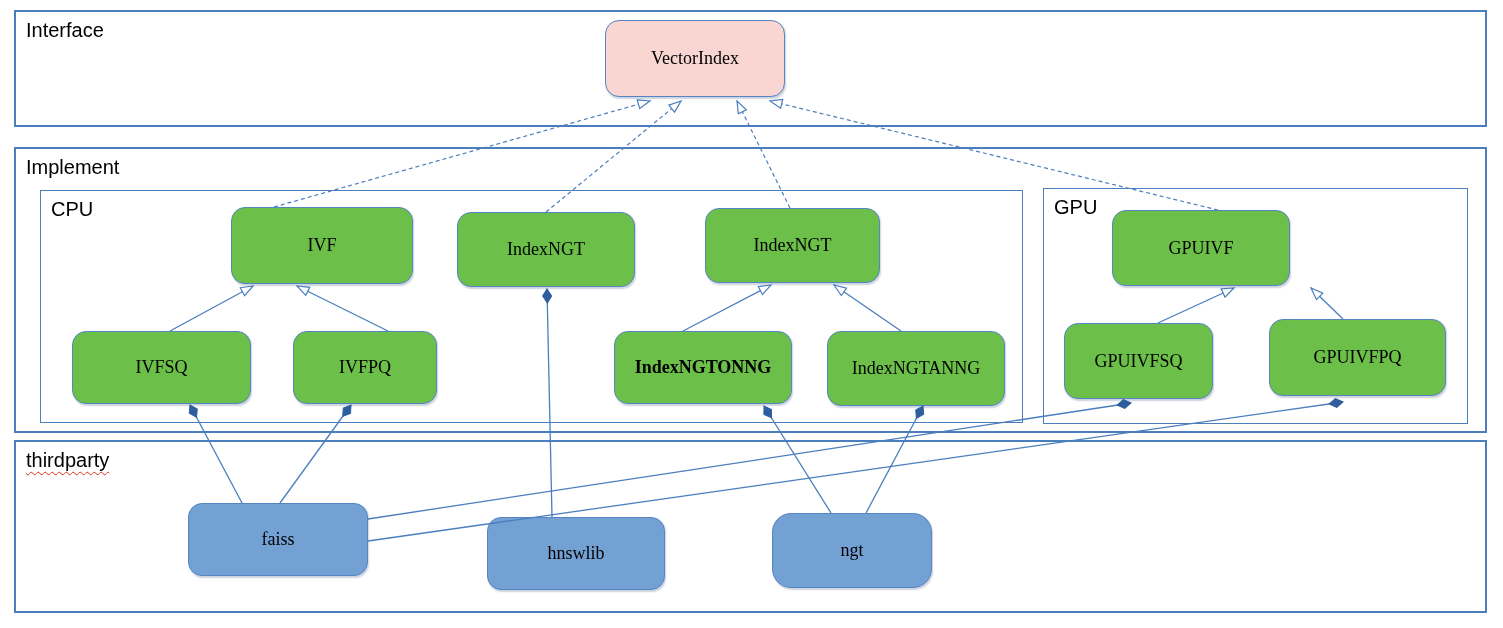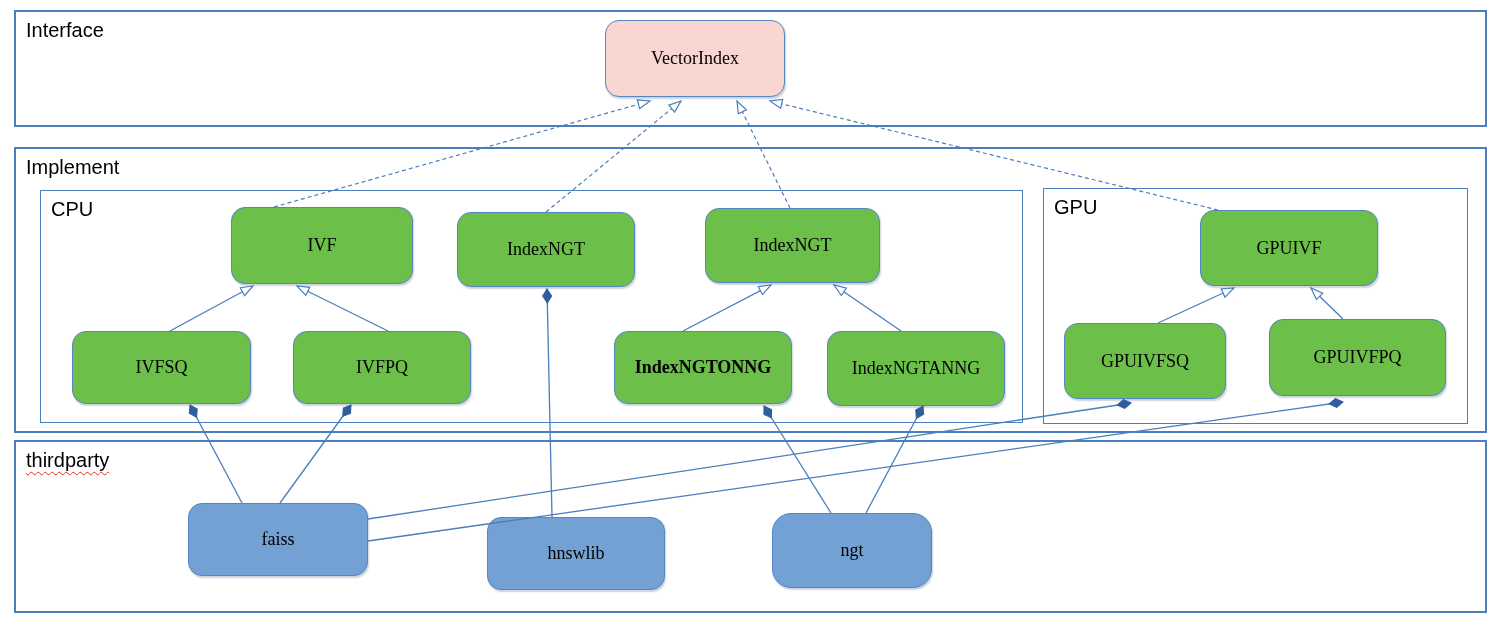--- a/index.html
+++ b/index.html
@@ -100,7 +100,7 @@
     <span>IndexNGT</span>
   </div>
 
-  <div class="node green" style="left:1200px;top:210px;width:178px;height:76px;">
+  <div class="node green" style="left:1112px;top:210px;width:178px;height:76px;">
     <span>GPUIVF</span>
   </div>
 

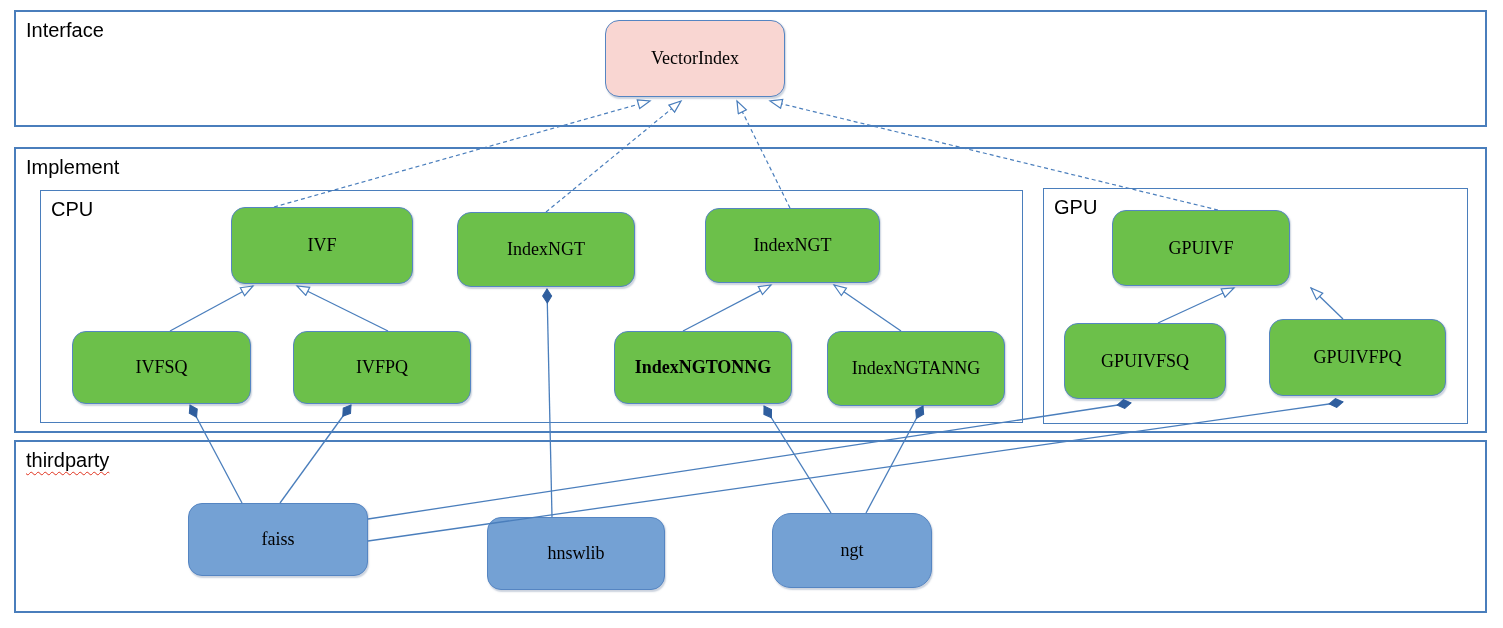--- a/index.html
+++ b/index.html
@@ -108,7 +108,7 @@
     <span>IVFSQ</span>
   </div>
 
-  <div class="node green" style="left:293px;top:331px;width:178px;height:73px;text-align:center;">
+  <div class="node green" style="left:293px;top:331px;width:144px;height:73px;text-align:center;">
     <span>IVFPQ</span>
   </div>
 

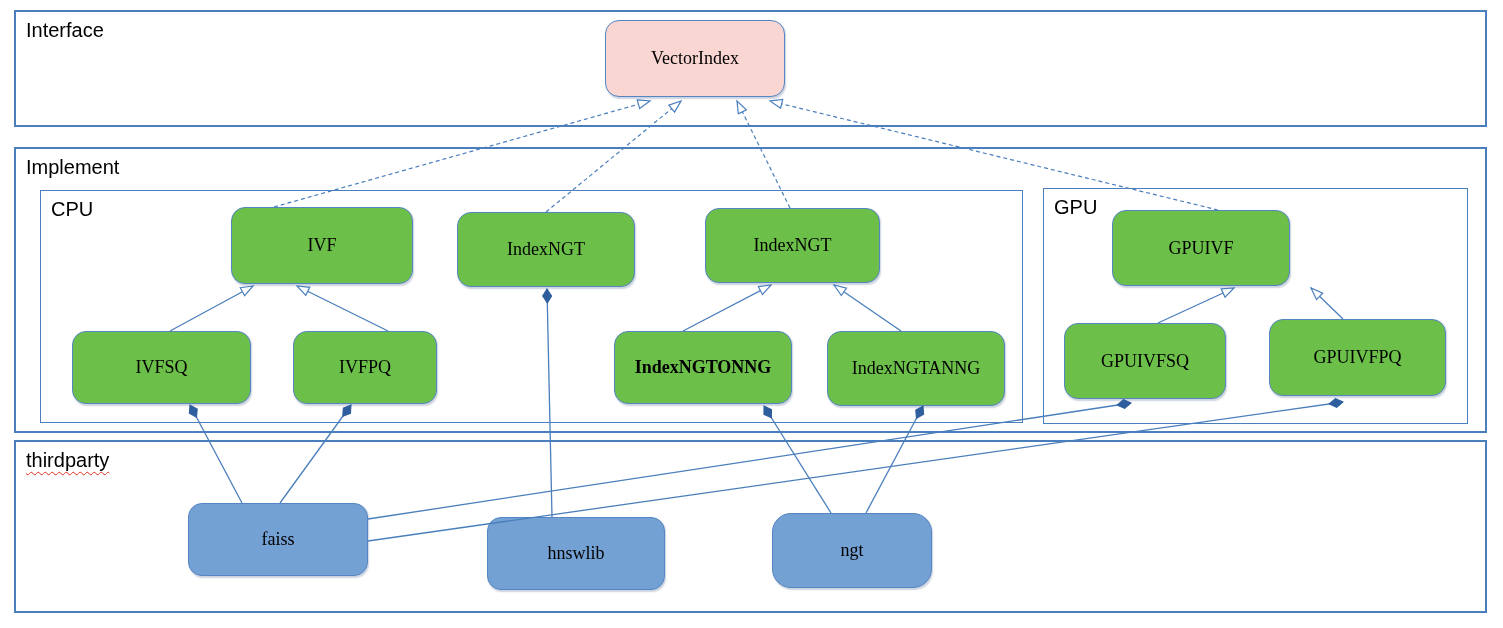--- a/index.html
+++ b/index.html
@@ -120,7 +120,7 @@
     <span>IndexNGTANNG</span>
   </div>
 
-  <div class="node green" style="left:1064px;top:323px;width:162px;height:76px;">
+  <div class="node green" style="left:1064px;top:323px;width:149px;height:76px;">
     <span>GPUIVFSQ</span>
   </div>
 

